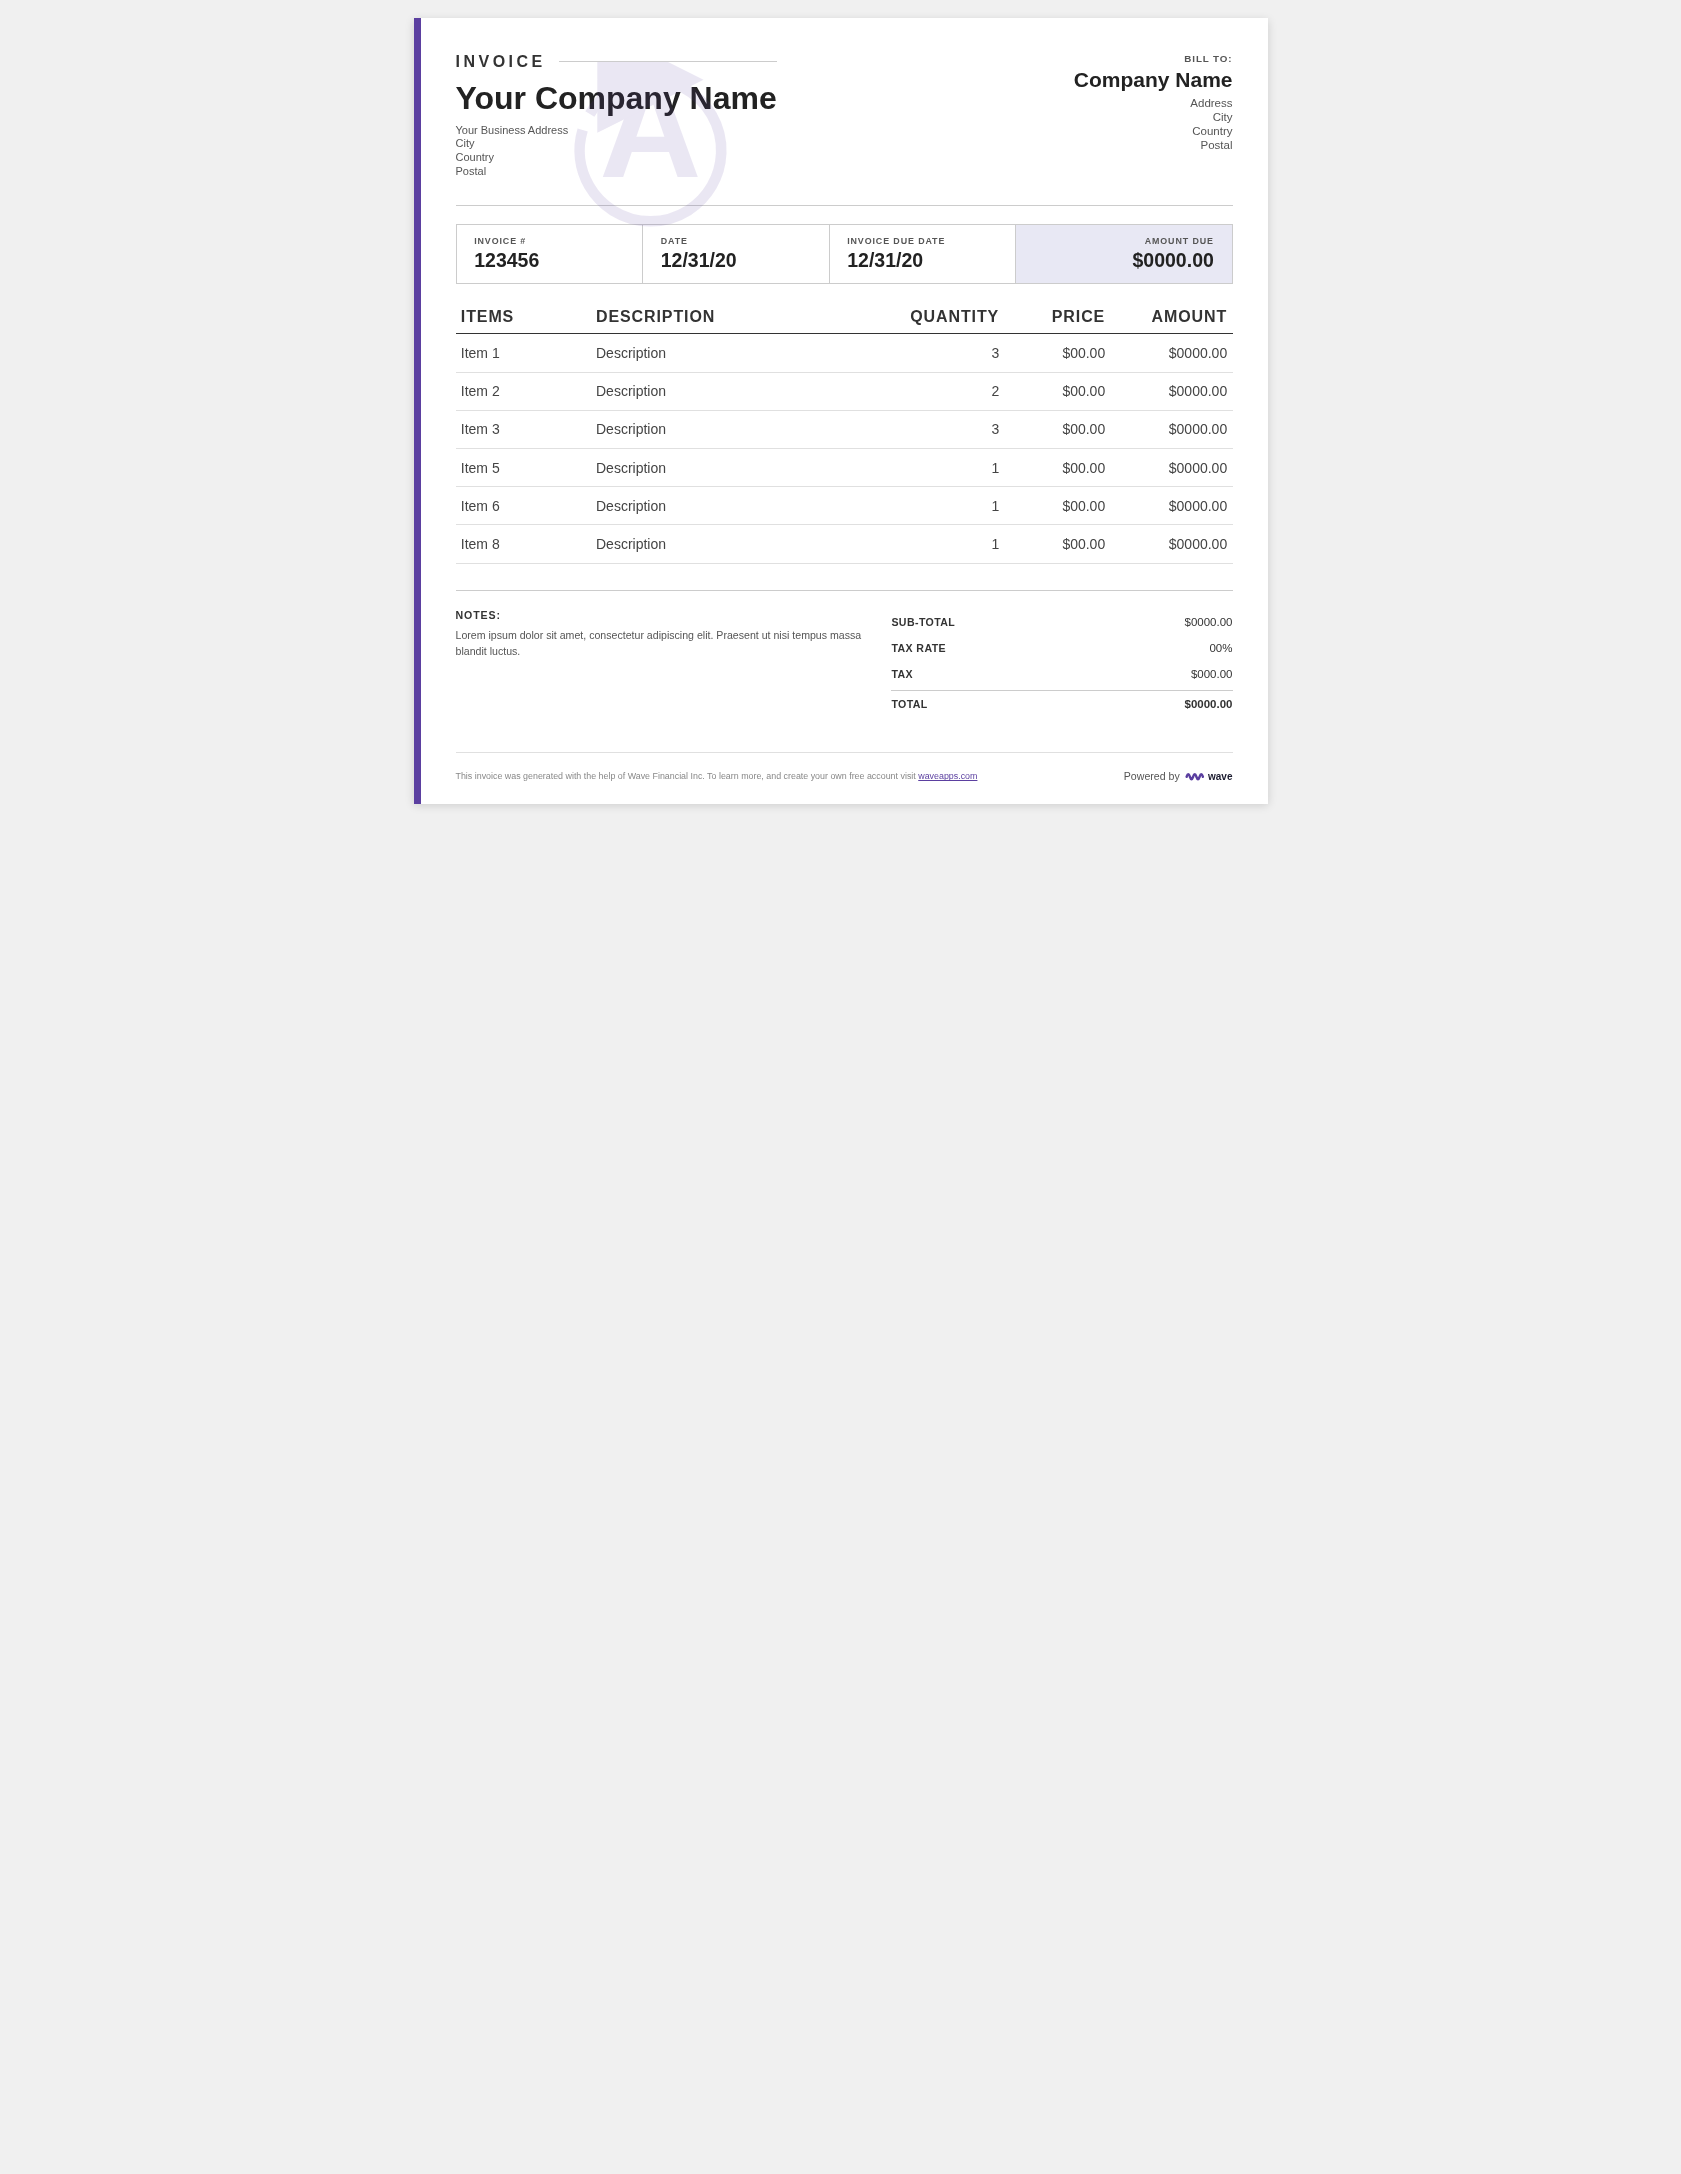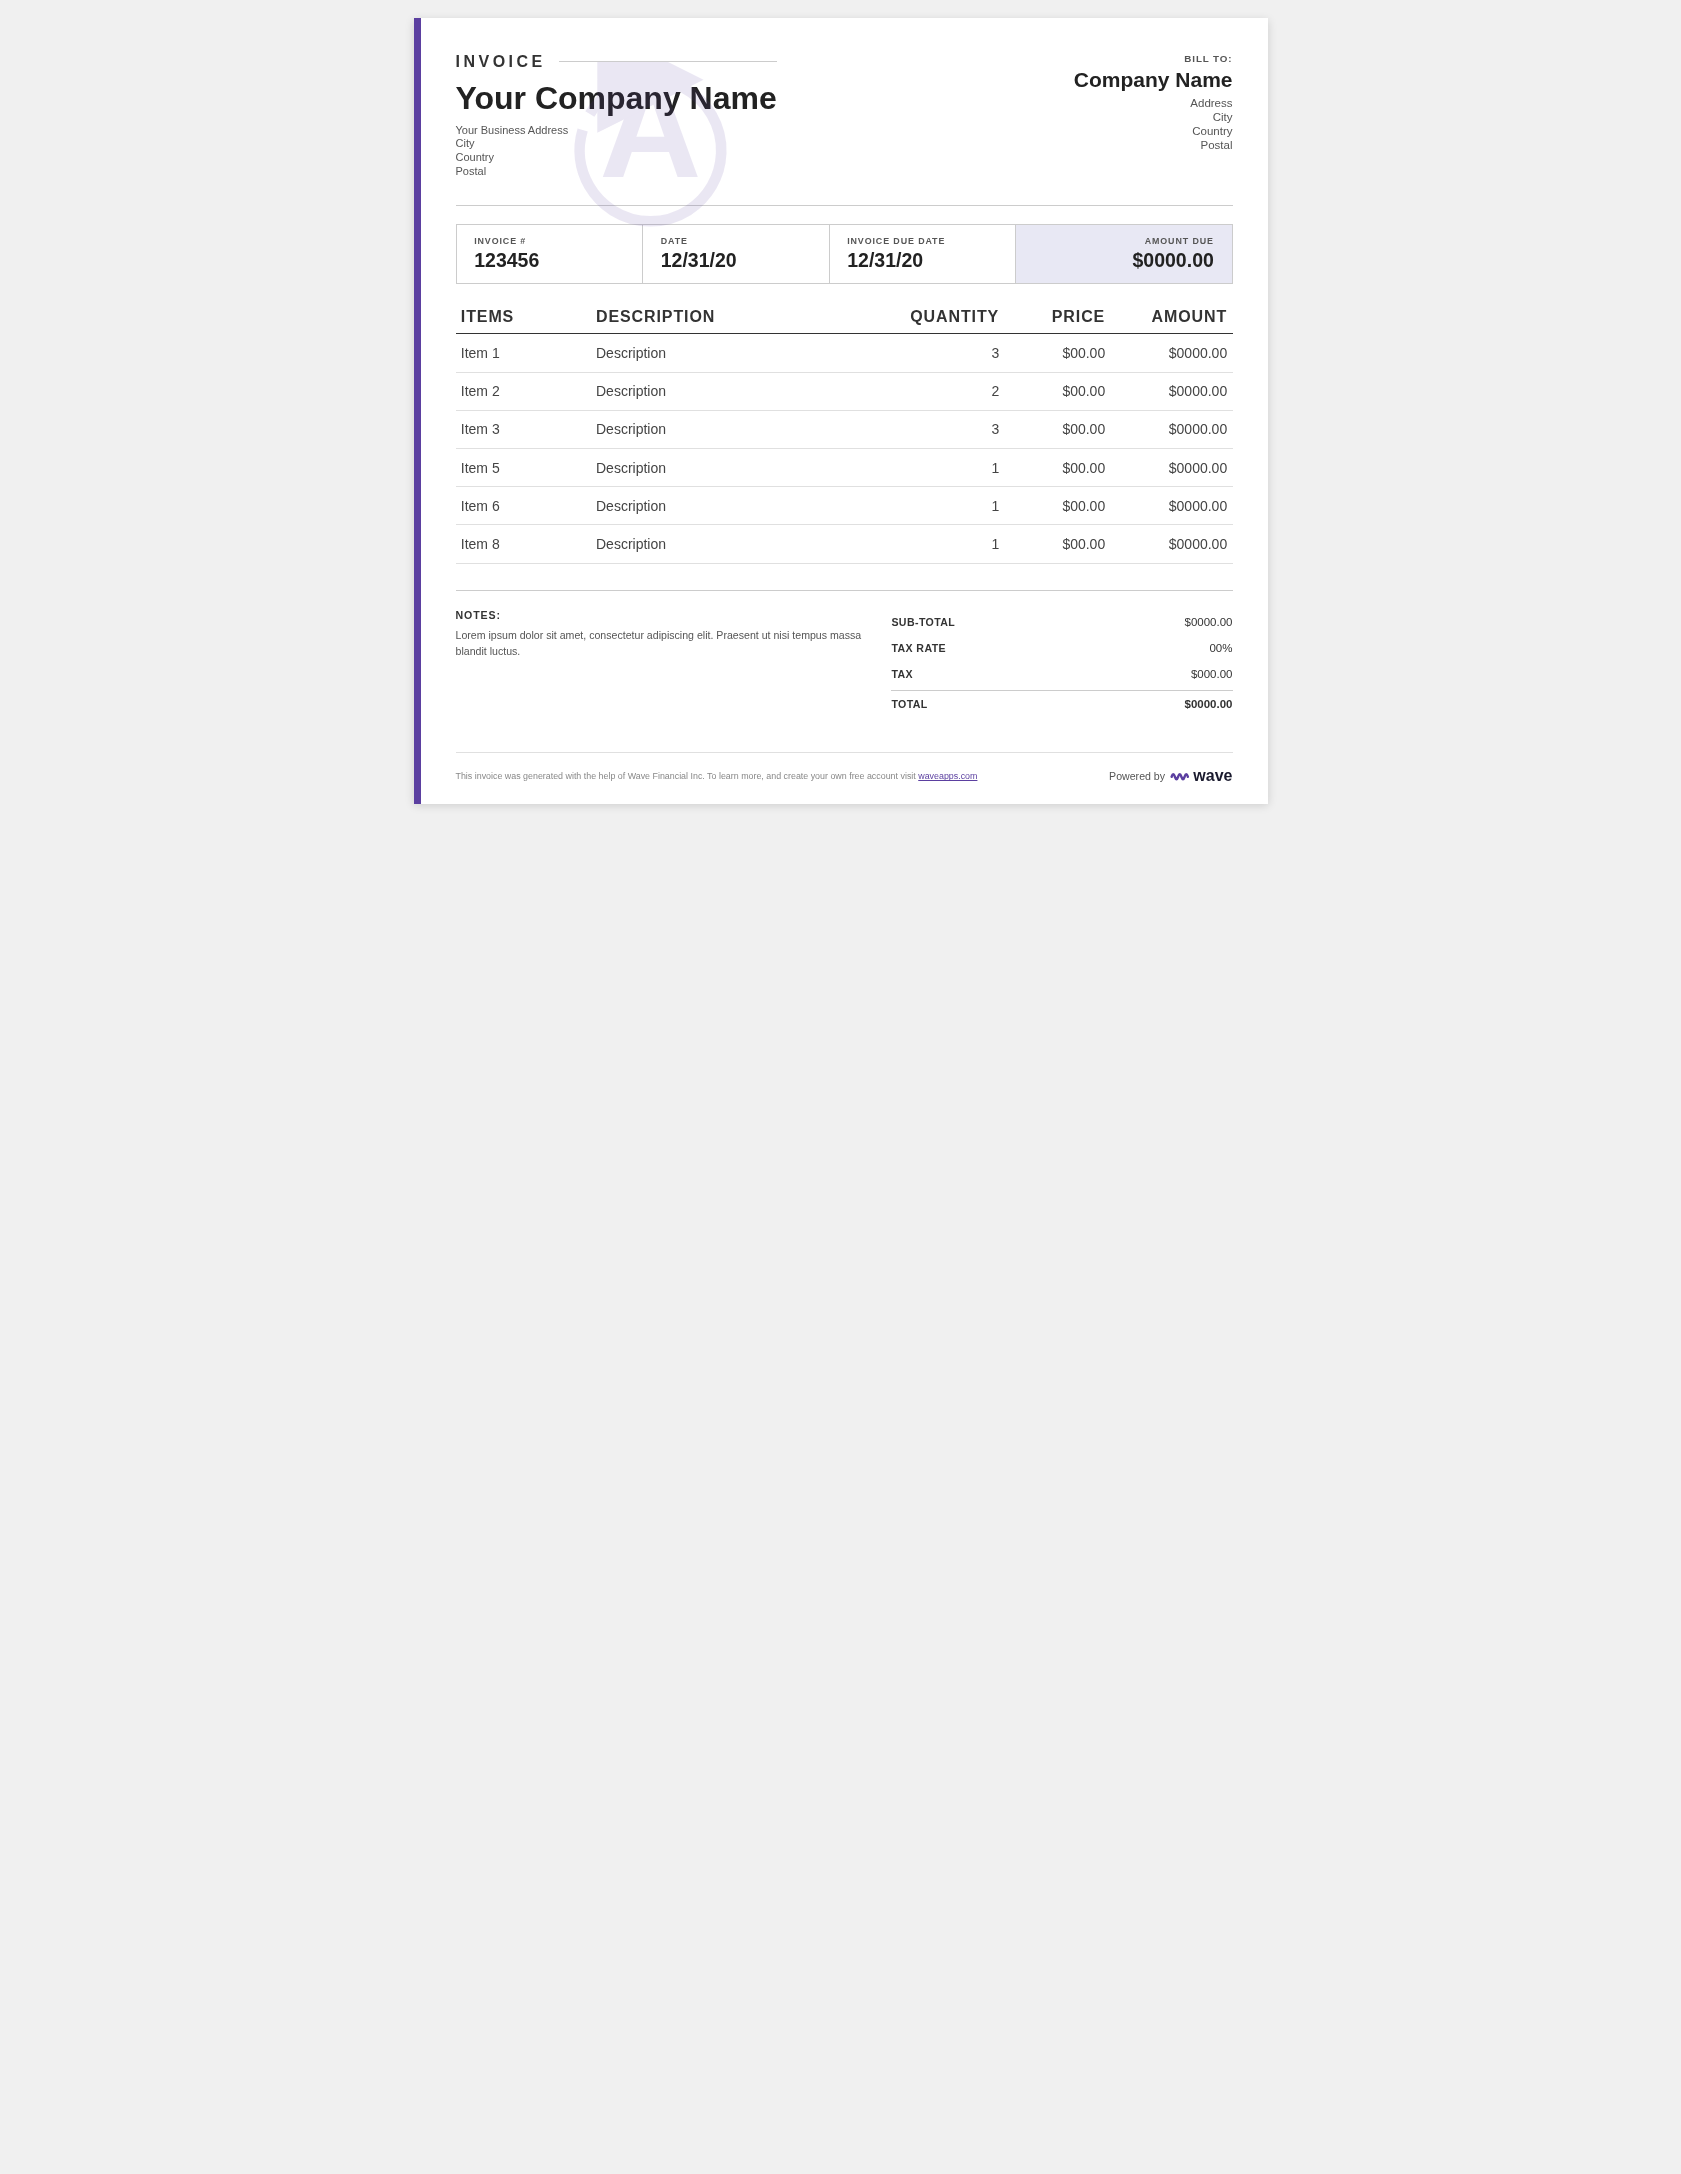--- a/index.html
+++ b/index.html
@@ -424,7 +424,7 @@
           <svg class="wave-icon" viewBox="0 0 24 24" xmlns="http://www.w3.org/2000/svg">
             <path d="M2,12 Q4,6 6,12 Q8,18 10,12 Q12,6 14,12 Q16,18 18,12 Q20,6 22,12" fill="none" stroke="#5b3fa0" stroke-width="3" stroke-linecap="round"></path>
           </svg>
-          <span style="color:#1a1a2e;font-weight:bold;font-size:16px;">wave</span>
+          <span style="color:#1a1a2e;font-weight:bold;font-size:10px;">wave</span>
         </div>
       </div>
     </div>

